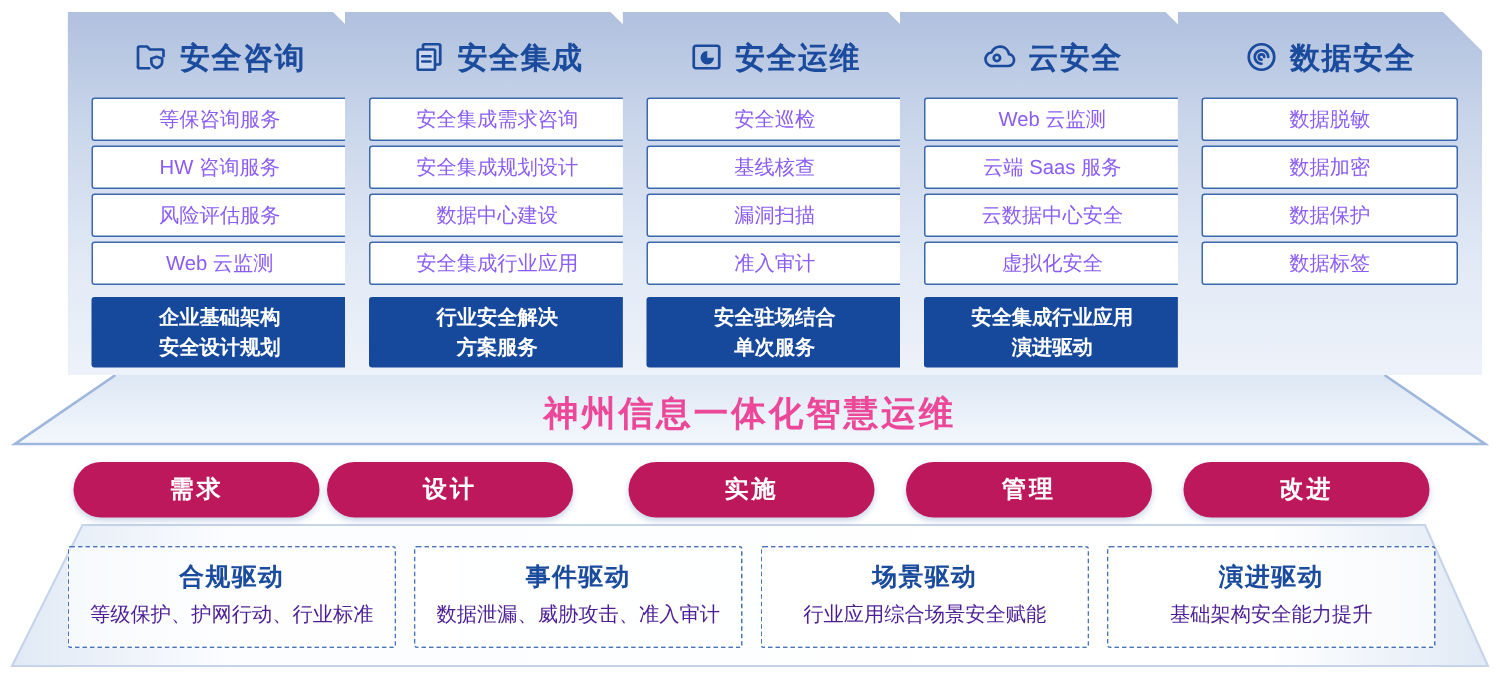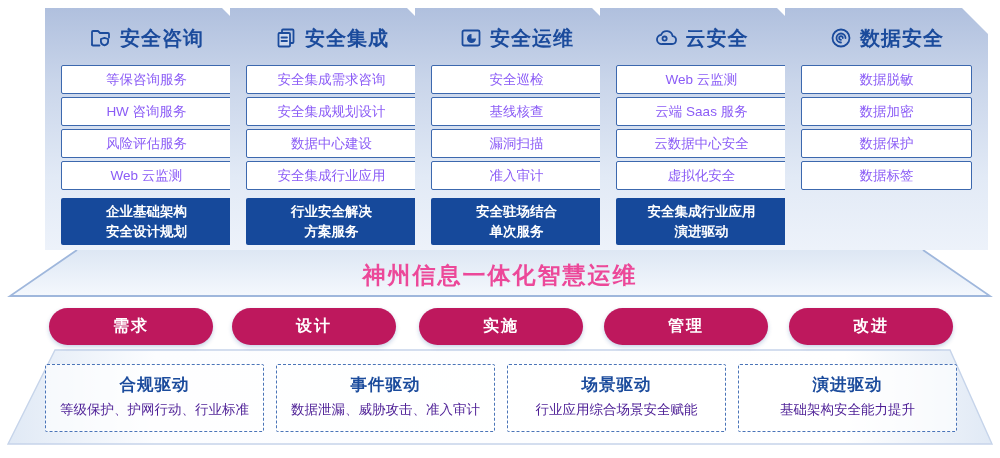--- a/index.html
+++ b/index.html
@@ -251,7 +251,7 @@
   <div class="banner-title">神州信息一体化智慧运维</div>
 
   <div class="pill" style="left:49px">需求</div>
-  <div class="pill" style="left:232px">设计</div>
+  <div class="pill" style="left:218px">设计</div>
   <div class="pill" style="left:419px">实施</div>
   <div class="pill" style="left:604px">管理</div>
   <div class="pill" style="left:789px">改进</div>

